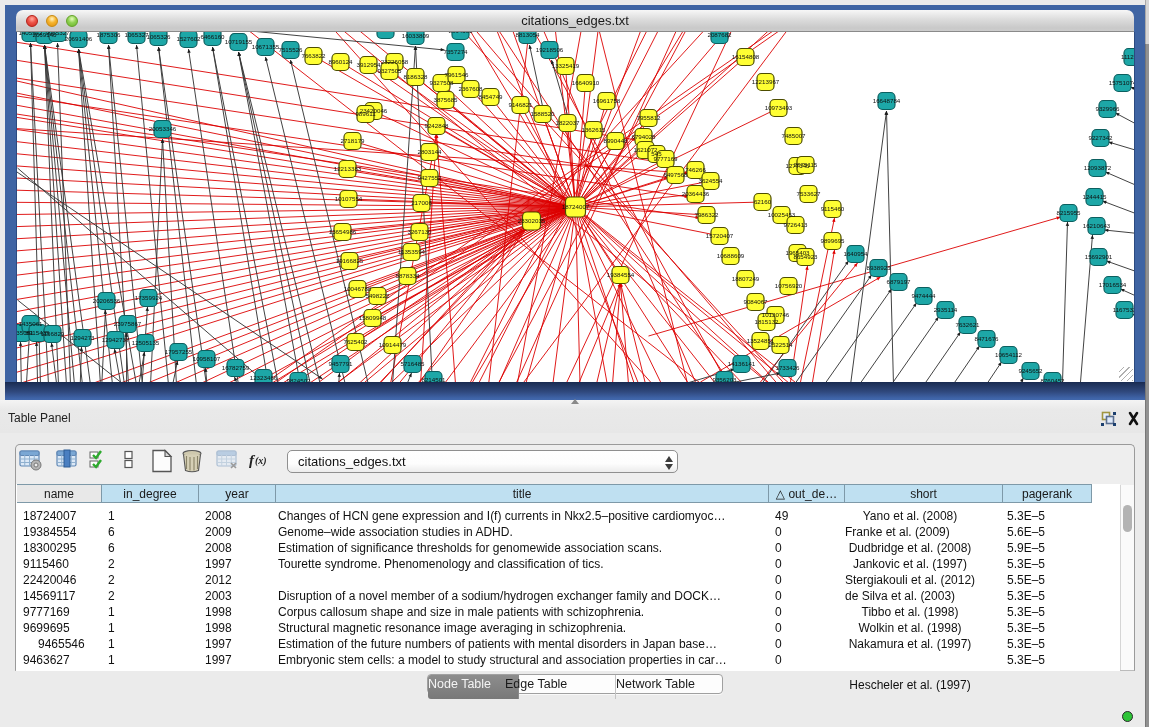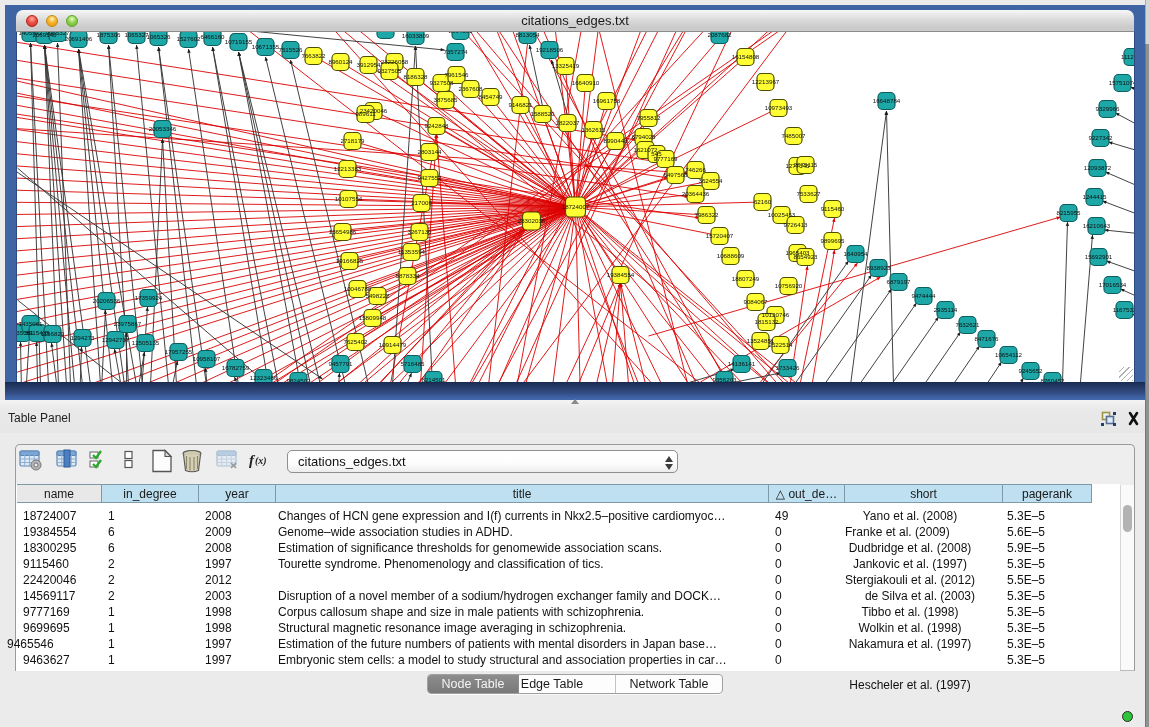--- a/index.html
+++ b/index.html
@@ -846,7 +846,7 @@
     <div class="cell" style="left:205px;top:589px;width:60px">2003</div>
     <div class="cell" style="left:278px;top:589px;width:490px">Disruption of a novel member of a sodium/hydrogen exchanger family and DOCK…</div>
     <div class="cell" style="left:775px;top:589px;width:60px">0</div>
-    <div class="cell" style="left:845px;top:589px;width:130px;text-align:right">de Silva et al. (2003)</div>
+    <div class="cell" style="left:845px;top:589px;width:130px;text-align:left">de Silva et al. (2003)</div>
     <div class="cell" style="left:1007px;top:589px;width:80px">5.3E–5</div>
     <div class="cell" style="left:23px;top:605px;width:78px">9777169</div>
     <div class="cell" style="left:108px;top:605px;width:60px">1</div>

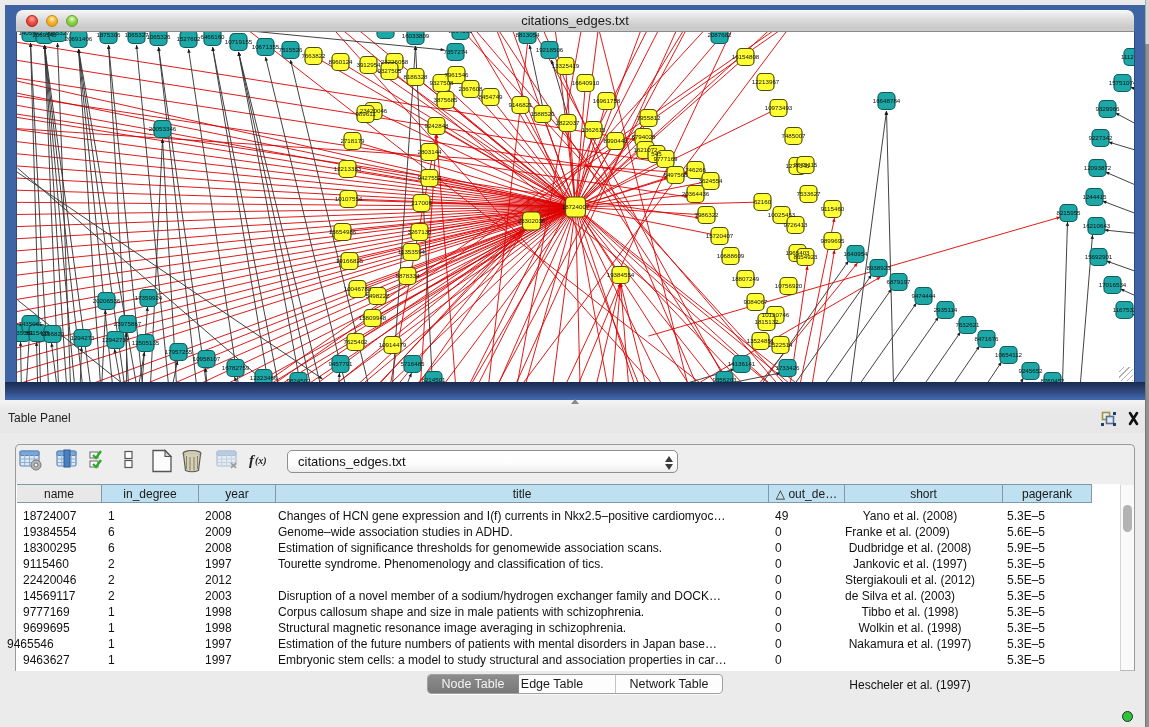--- a/index.html
+++ b/index.html
@@ -862,7 +862,7 @@
     <div class="cell" style="left:775px;top:621px;width:60px">0</div>
     <div class="cell" style="left:845px;top:621px;width:130px;text-align:center">Wolkin et al. (1998)</div>
     <div class="cell" style="left:1007px;top:621px;width:80px">5.3E–5</div>
-    <div class="cell" style="left:7px;top:637px;width:78px">9465546</div>
+    <div class="cell" style="left:38px;top:637px;width:78px">9465546</div>
     <div class="cell" style="left:108px;top:637px;width:60px">1</div>
     <div class="cell" style="left:205px;top:637px;width:60px">1997</div>
     <div class="cell" style="left:278px;top:637px;width:490px">Estimation of the future numbers of patients with mental disorders in Japan base…</div>

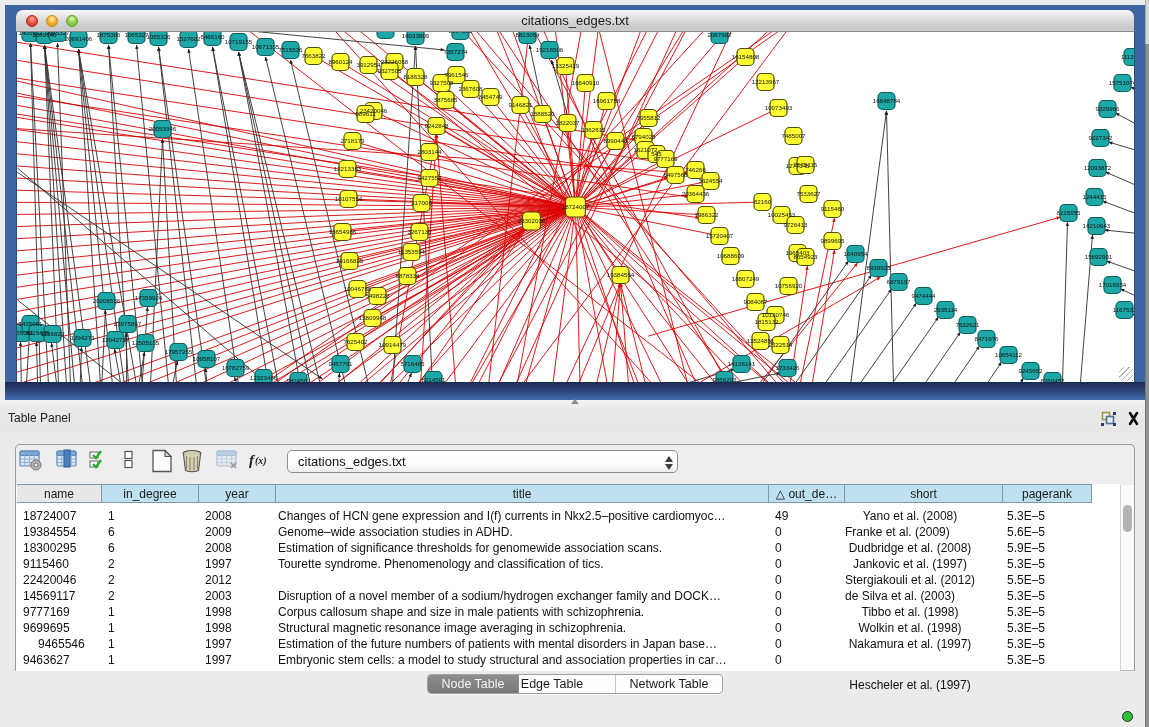--- a/index.html
+++ b/index.html
@@ -31,7 +31,7 @@
 .cell{position:absolute;font-size:12px;color:#111;white-space:nowrap;overflow:hidden}
 
 #tabs{position:absolute;left:427px;top:674px;width:296px;height:20px;border:1px solid #a0a0a0;border-radius:4px;background:#fdfdfd;box-shadow:0 1px 0 rgba(255,255,255,.7)}
-.tabseg{position:absolute;top:0;height:18px;font-size:12.5px;line-height:18px;text-align:center;color:#1a1a1a}
+.tabseg{position:absolute;top:0;height:24px;font-size:12.5px;line-height:18px;color:#1a1a1a}
 #seg1{left:0;width:91px;background:linear-gradient(#8d8d8d,#787878);color:#f4f4f4;border-radius:3px 0 0 3px;border-right:1px solid #8b8b8b}
 #seg2{left:77px;width:94px}
 #seg3{left:187px;width:107px;border-left:1px solid #c4c4c4}

